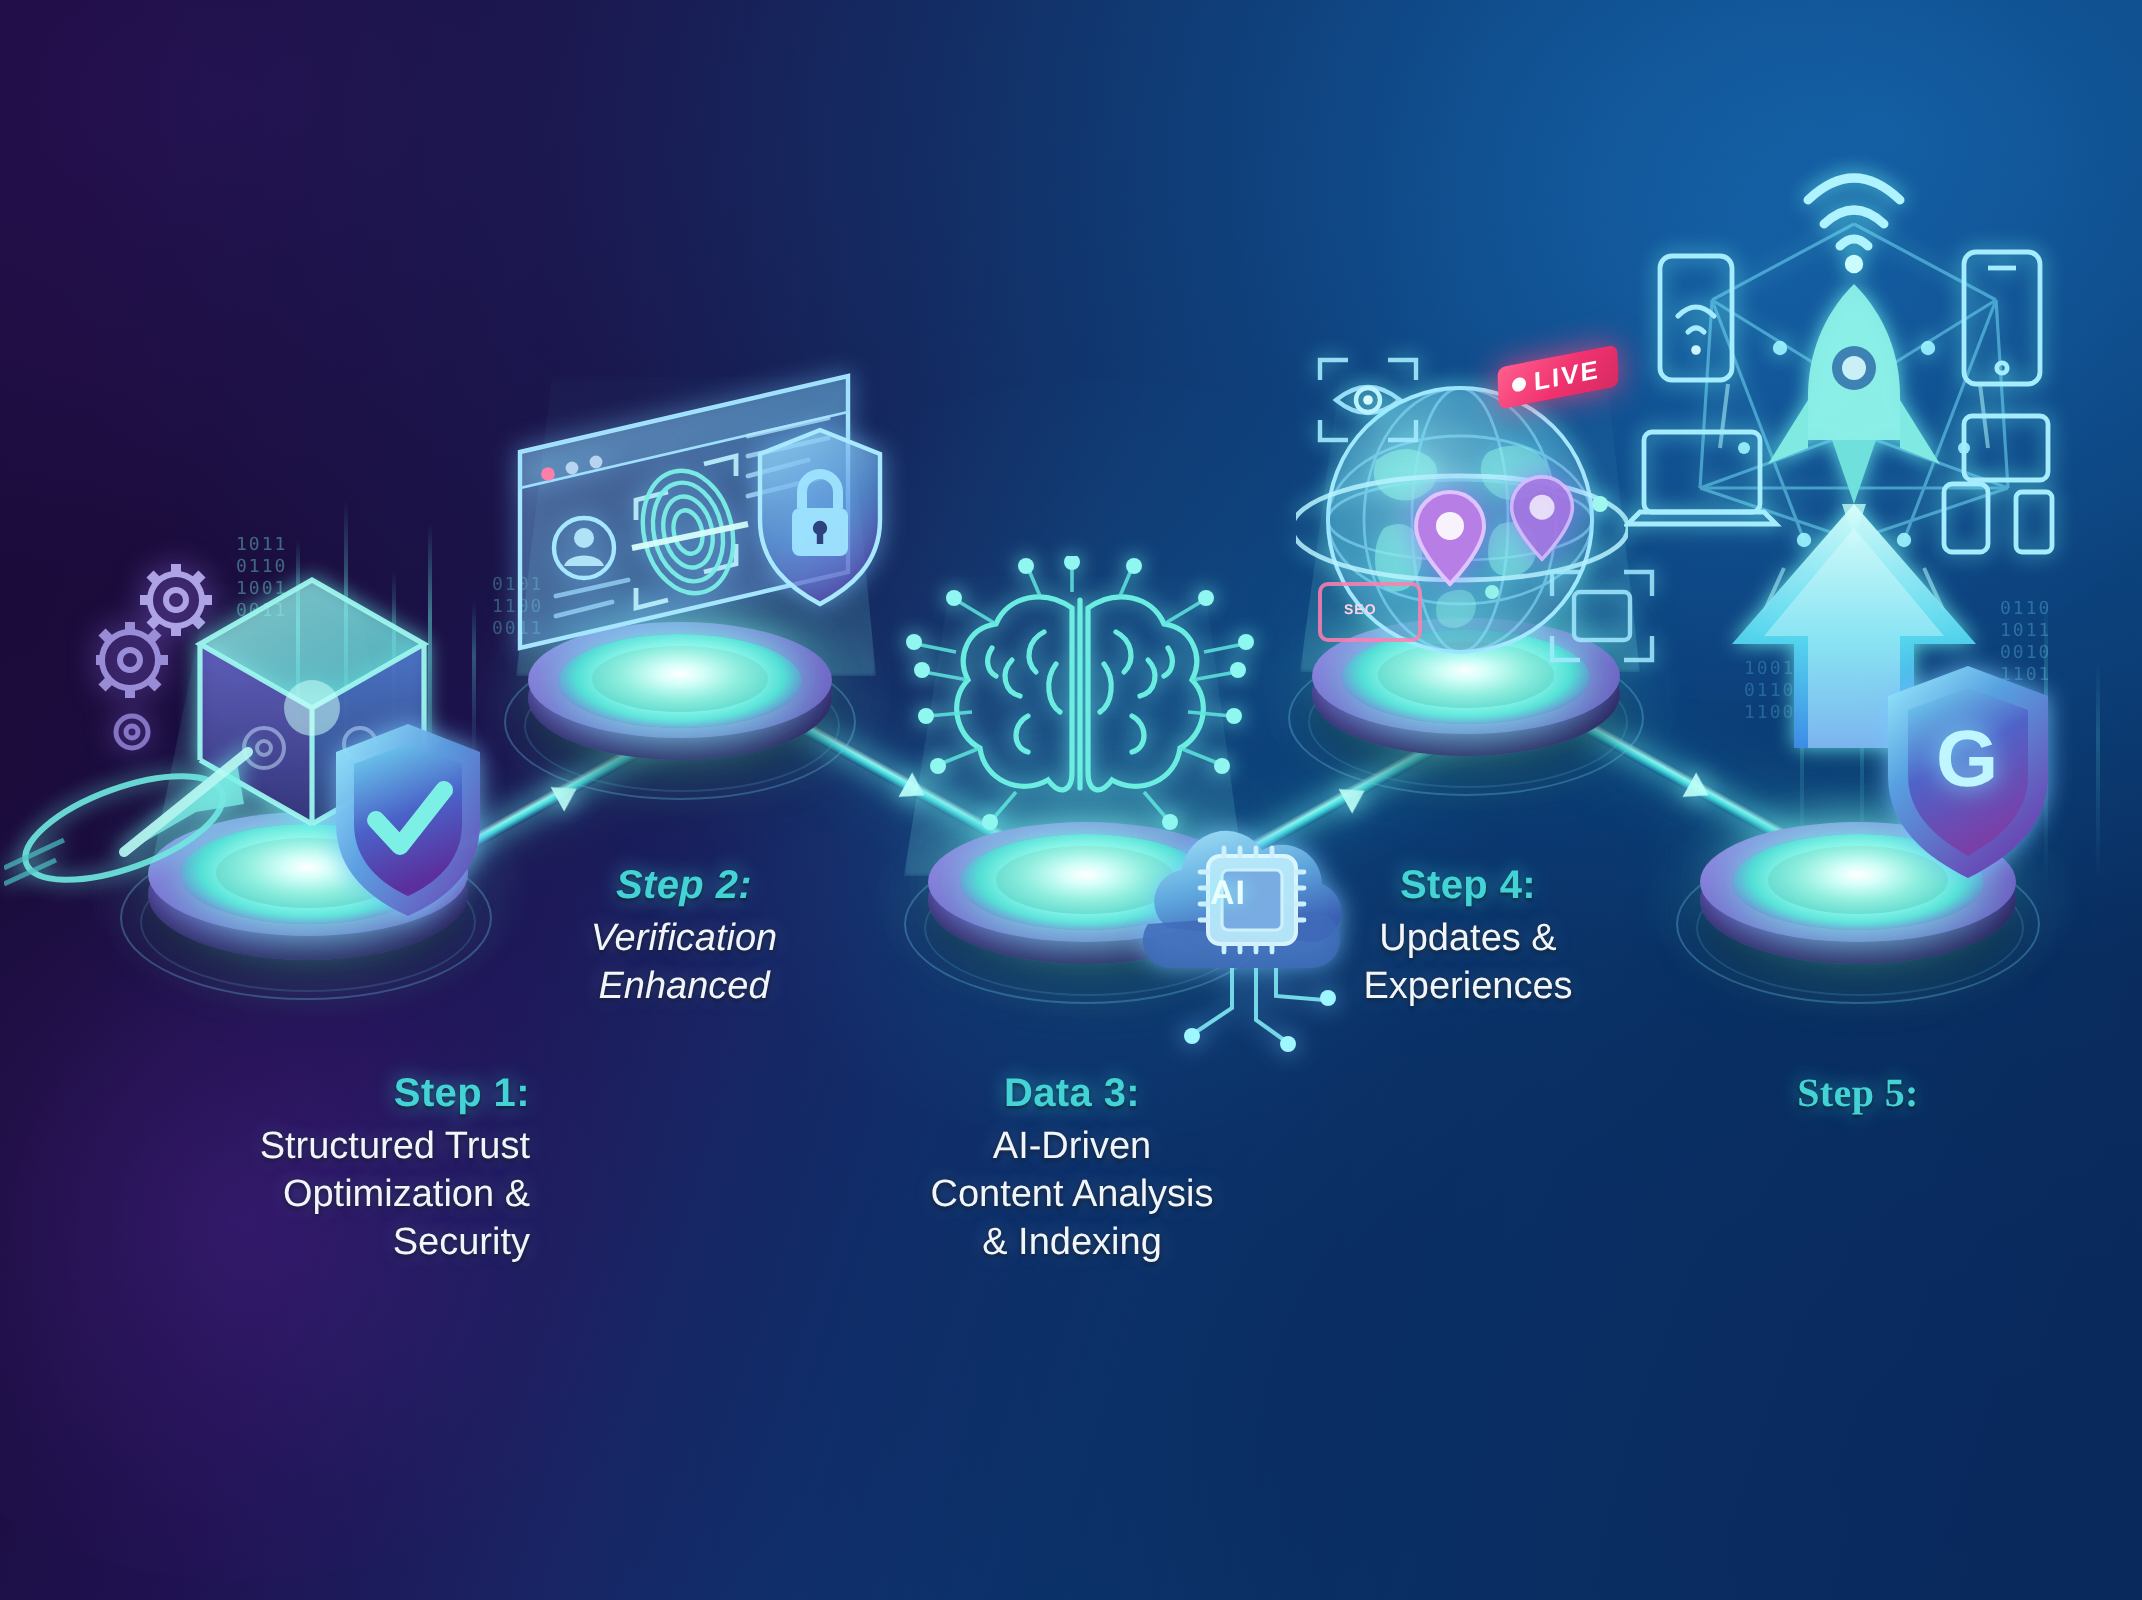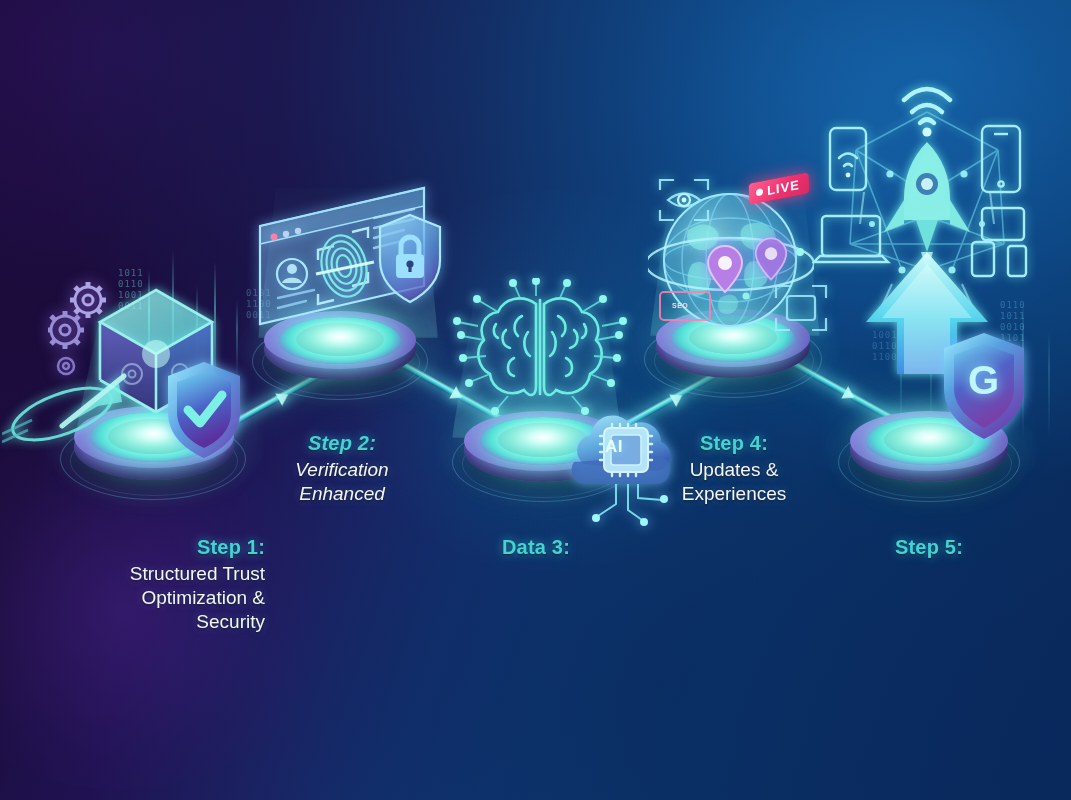--- a/index.html
+++ b/index.html
@@ -721,7 +721,7 @@
     </svg>
     <div class="shield-g" style="left:968px;top:358px;">G</div>
 
-    <div class="step-text" style="left:808px;top:536px;width:242px;">
+    <div class="step-text" style="left:808px;top:536px;width:242px;font-family:Liberation Serif, serif;">
       <div class="step-title">Step 5:</div>
     </div>
   </div>

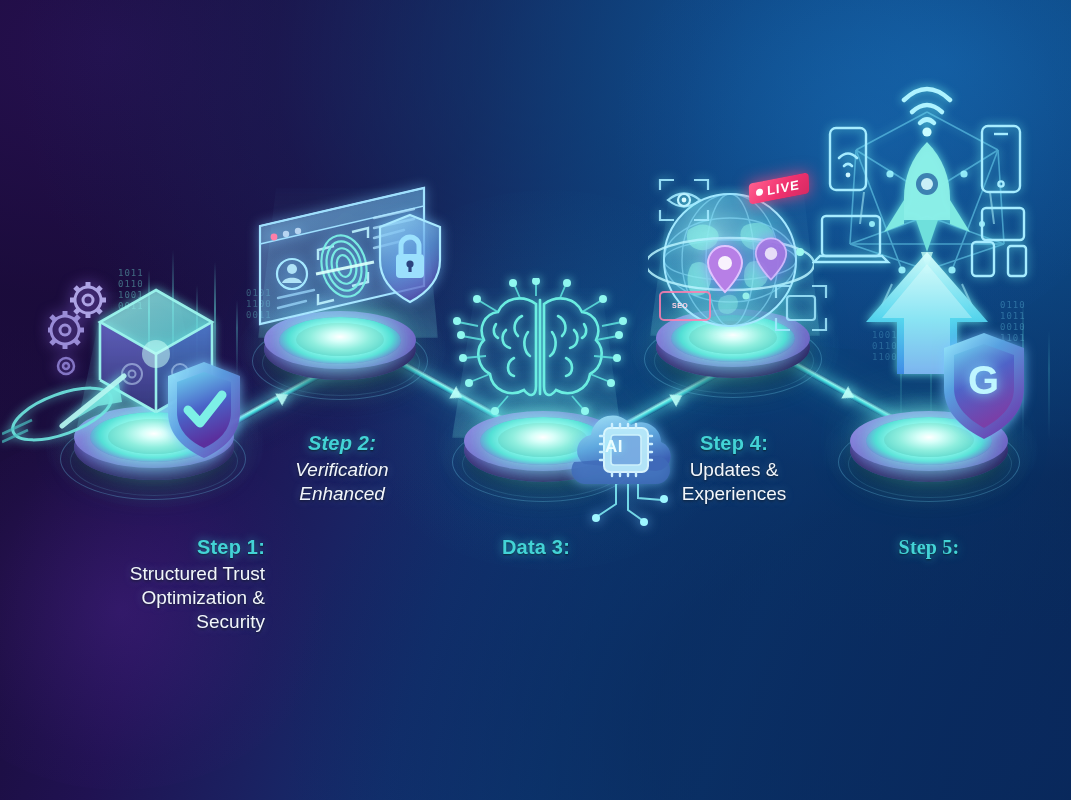--- a/index.html
+++ b/index.html
@@ -503,6 +503,11 @@
 
     <div class="step-text" style="left:415px;top:536px;width:242px;">
       <div class="step-title">Data 3:</div>
+      <div class="step-body">
+        <div>AI-Driven</div>
+        <div>Content Analysis</div>
+        <div>&amp; Indexing</div>
+      </div>
     </div>
   </div>
 

